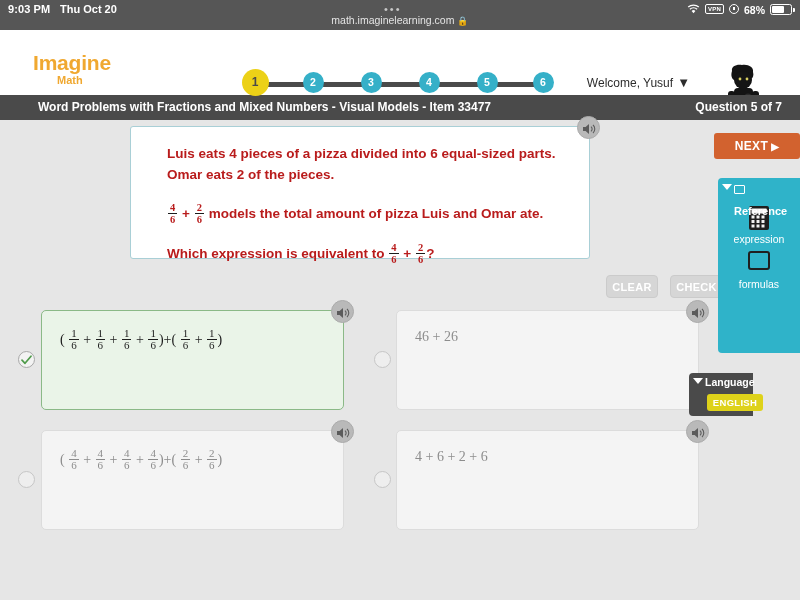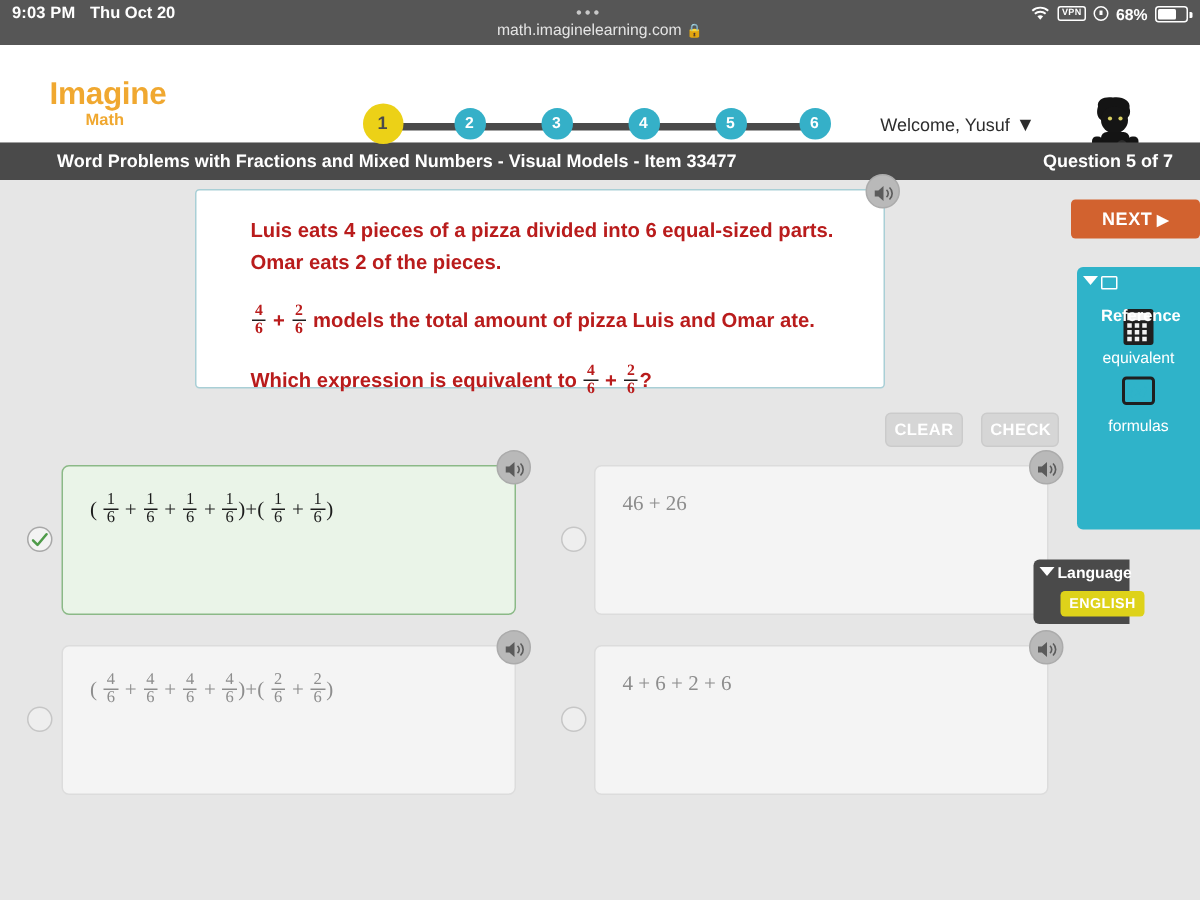--- a/index.html
+++ b/index.html
@@ -464,7 +464,7 @@
             </g>
           </svg>
       </span>
-      <span class="cap">equivalent</span>
+      <span class="cap">expression</span>
     </div>
 
     <div class="ref-item">

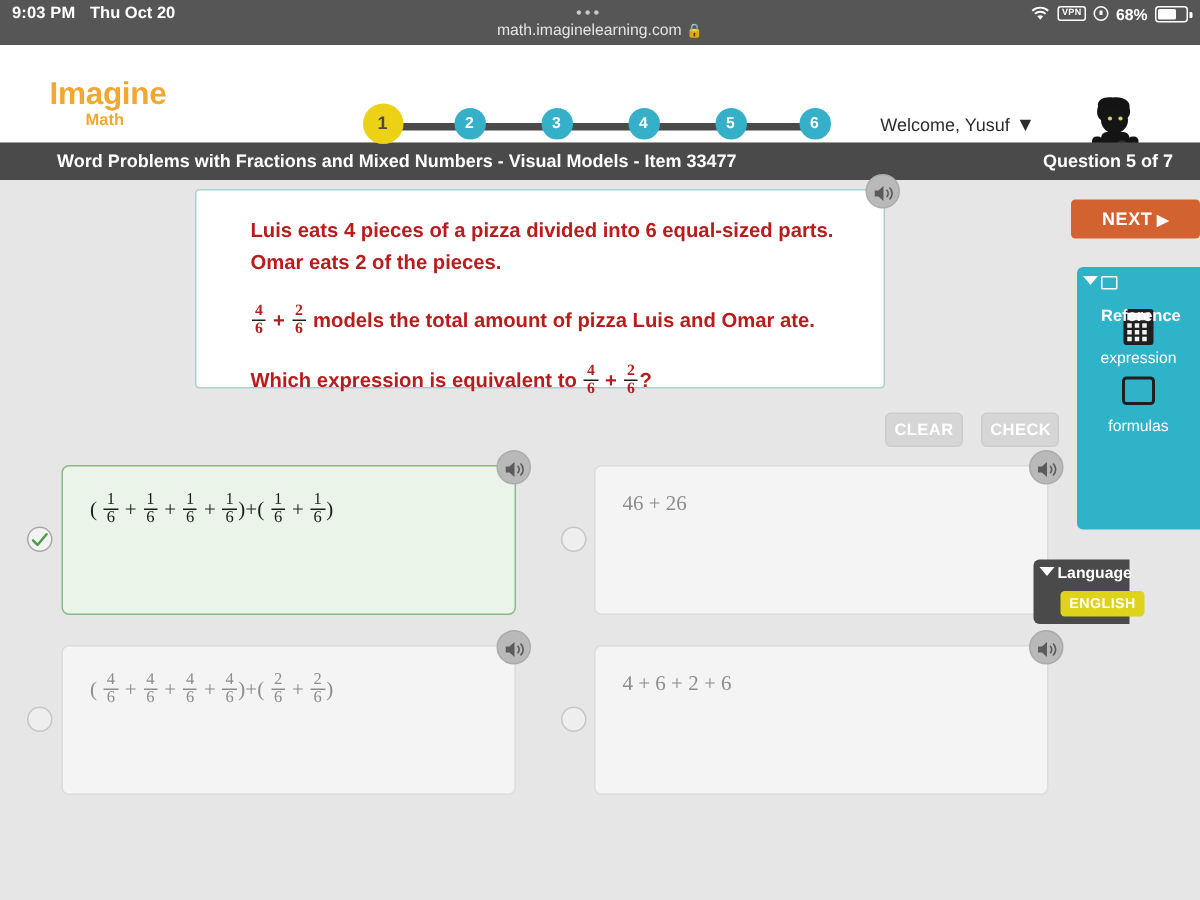--- a/index.html
+++ b/index.html
@@ -148,7 +148,7 @@
   .spk svg { position: absolute; left: 5px; top: 5.5px; }
 
   
-  .btnrow { position: absolute; left: 590px; top: 155px; }
+  .btnrow { position: absolute; left: 606px; top: 155px; }
   .flatbtn {
     display: inline-block; width: 52px; height: 23px; line-height: 22px;
     text-align: center; font-size: 11px; color: #ffffff; font-weight: bold;

